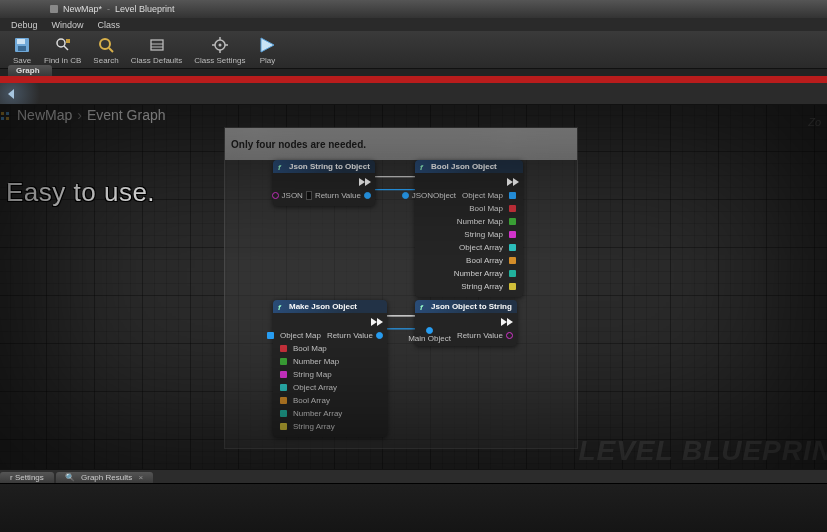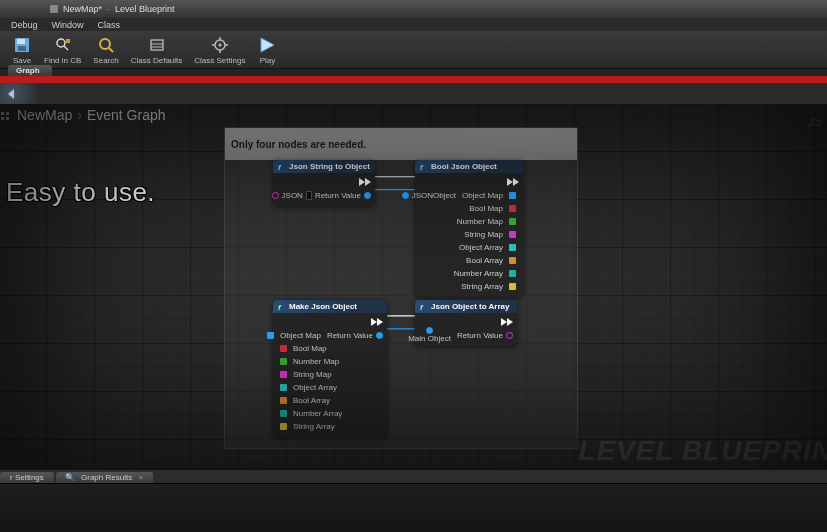--- a/index.html
+++ b/index.html
@@ -364,7 +364,7 @@
               <text x="0" y="7" font-size="8" fill="#9fc" font-style="italic">f</text>
             </svg>
           </span>
-        <span>Json Object to Array</span>
+        <span>Json Object to String</span>
       </div>
       <div class="node-body">
         <div class="row justify">

